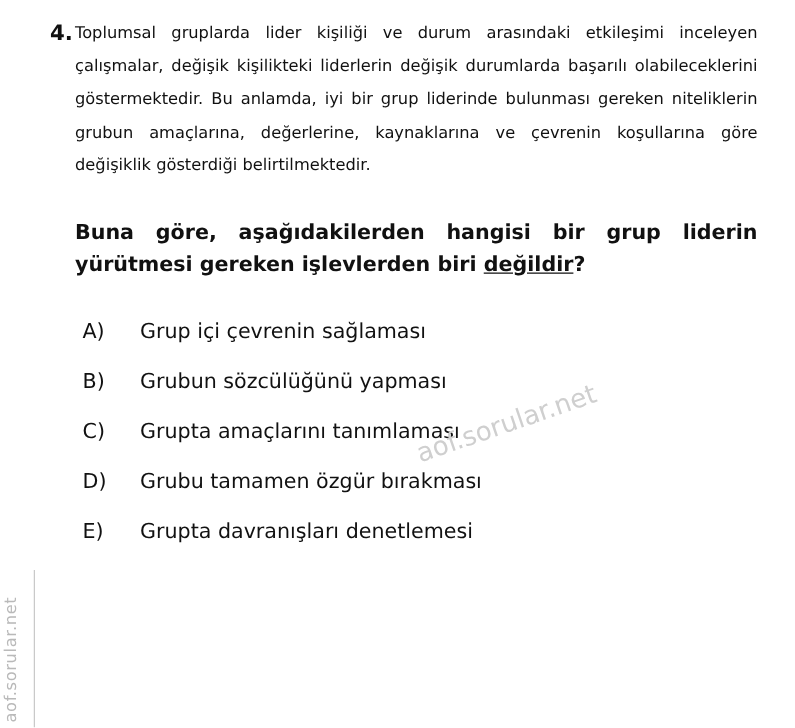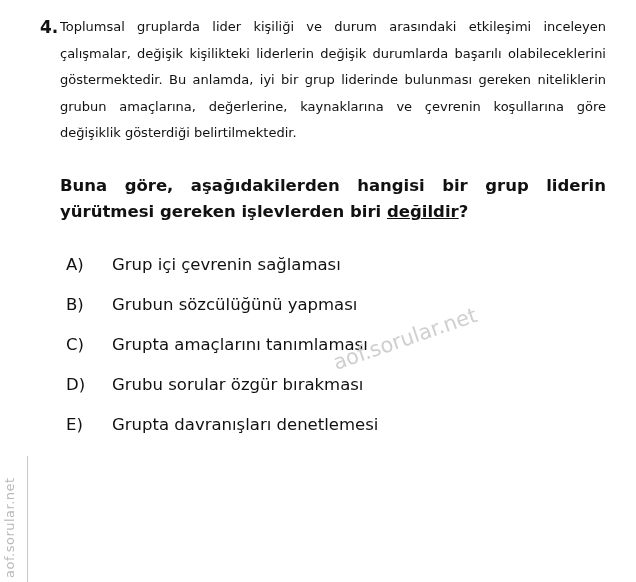--- a/index.html
+++ b/index.html
@@ -162,7 +162,7 @@
           </div>
           <div class="option">
             <span class="opt-letter">D)</span>
-            <span class="opt-text">Grubu sorular özgür bırakması</span>
+            <span class="opt-text">Grubu tamamen özgür bırakması</span>
           </div>
           <div class="option">
             <span class="opt-letter">E)</span>

